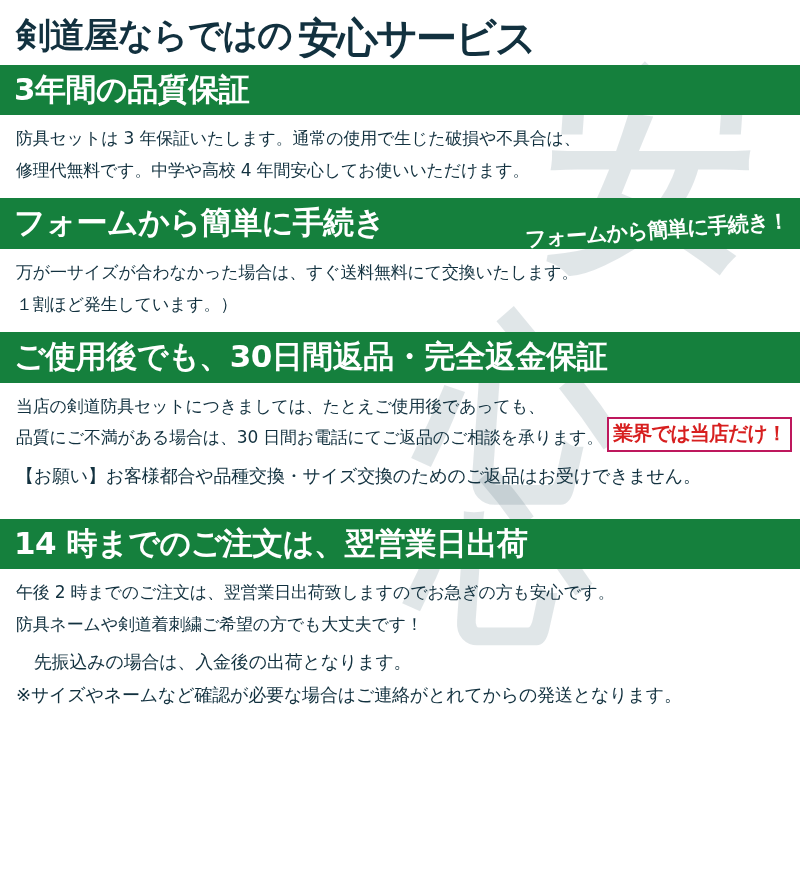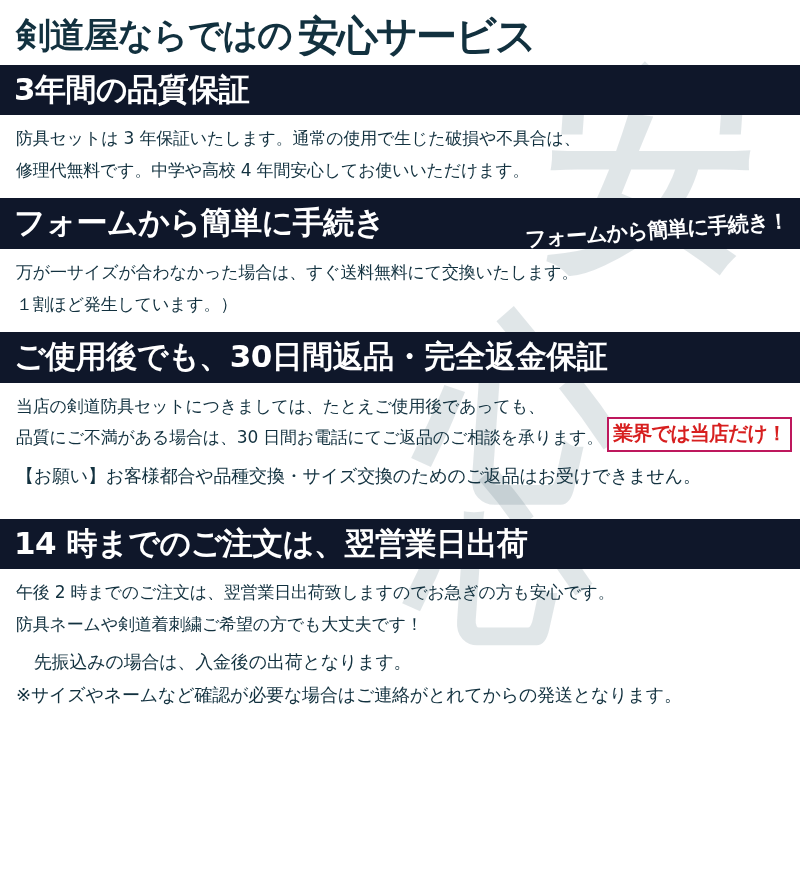--- a/index.html
+++ b/index.html
@@ -43,7 +43,7 @@
   
   .headline {
     display: flex;
-    align-items: flex-start;
+    align-items: center;
     padding: 16px 14px 4px 16px;
     gap: 6px;
   }

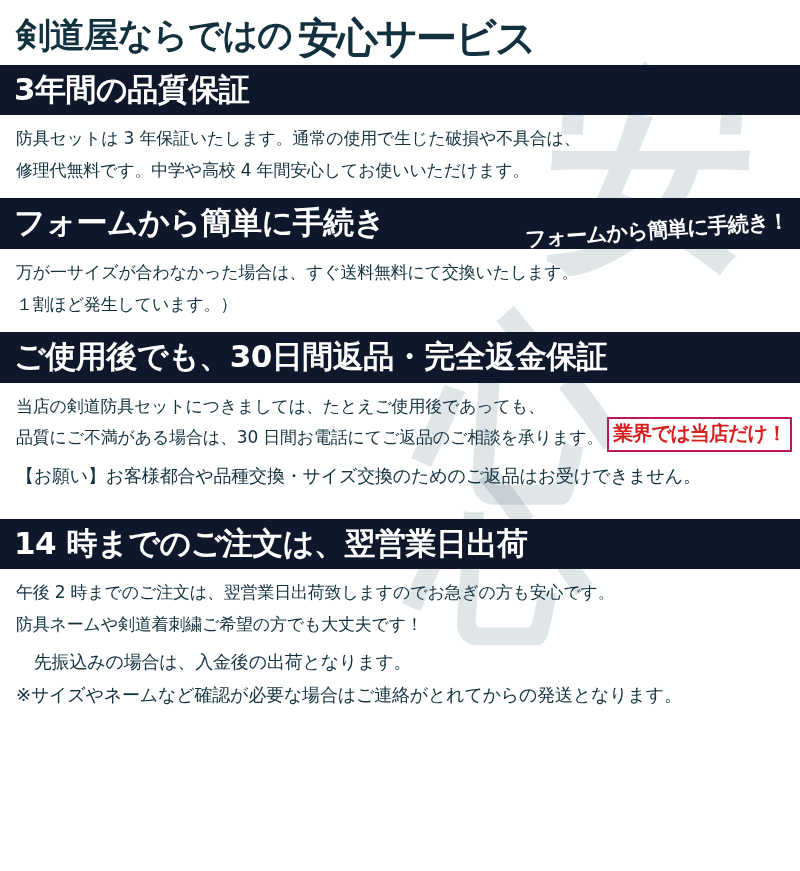--- a/index.html
+++ b/index.html
@@ -68,7 +68,7 @@
 
   
   .bar {
-    background: #0f172a;
+    background: #15803d;
     color: #ffffff;
     font-size: 31px;
     font-weight: bold;

